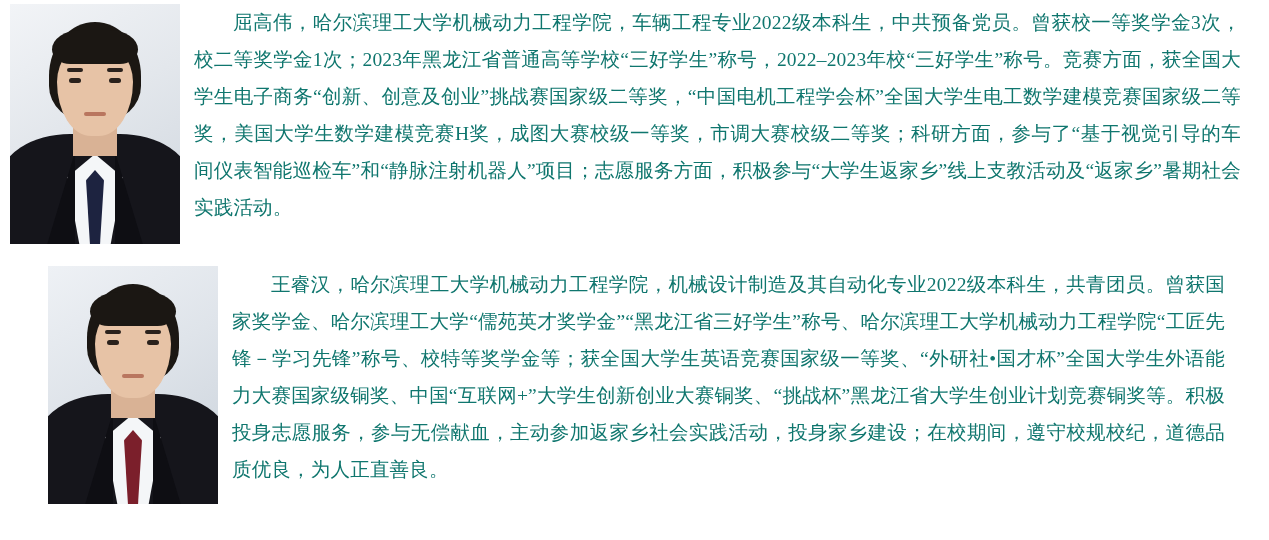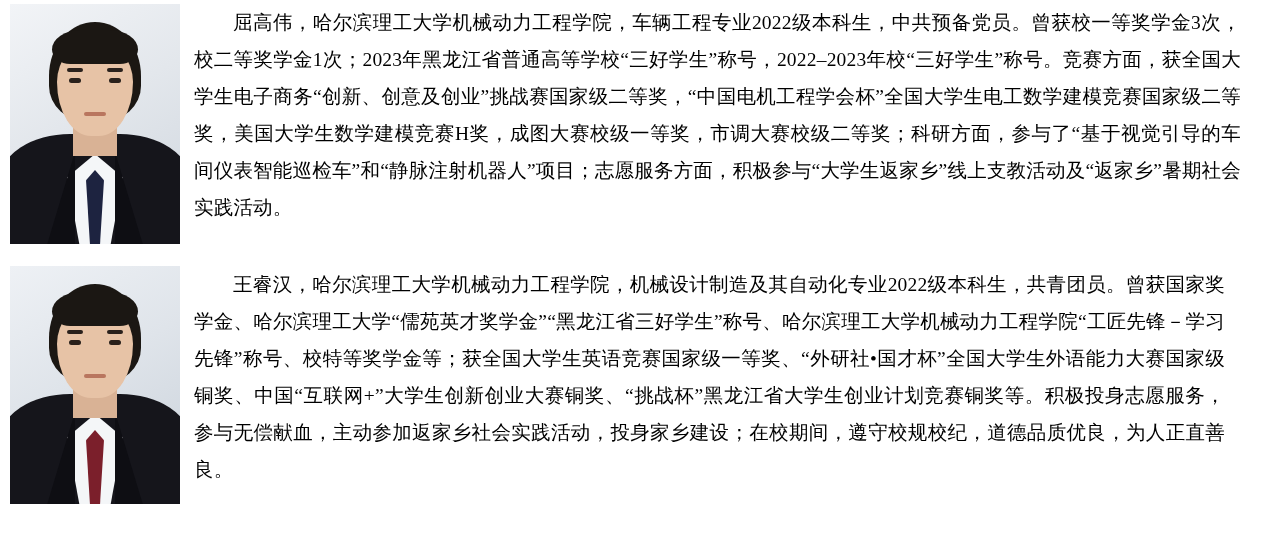--- a/index.html
+++ b/index.html
@@ -172,7 +172,7 @@
     flex: 1 1 auto;
     font-size: 19.5px;
     line-height: 37px;
-    color: #000000;
+    color: #0f766e;
     text-align: justify;
     text-justify: inter-ideograph;
     letter-spacing: 0.2px;

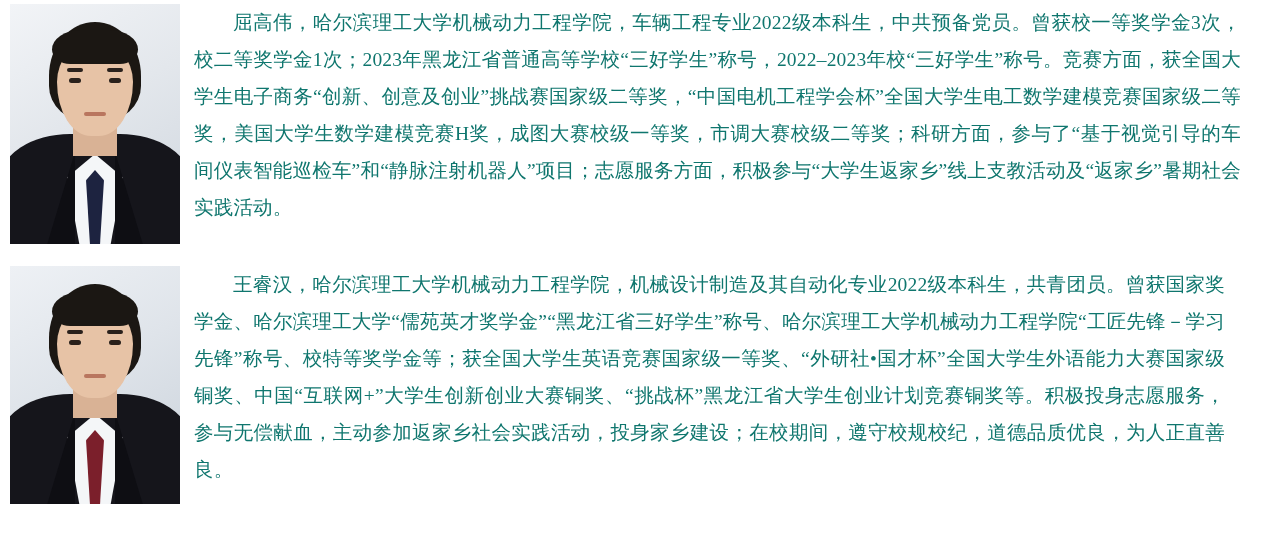--- a/index.html
+++ b/index.html
@@ -26,7 +26,7 @@
     box-sizing: border-box;
   }
   .entry-1 { padding: 4px 28px 0 10px; }
-  .entry-2 { padding: 22px 44px 0 10px; }
+  .entry-2 { padding: 22px 44px 0 10px; margin-left: 38px; }
 
   .portrait {
     flex: 0 0 auto;

